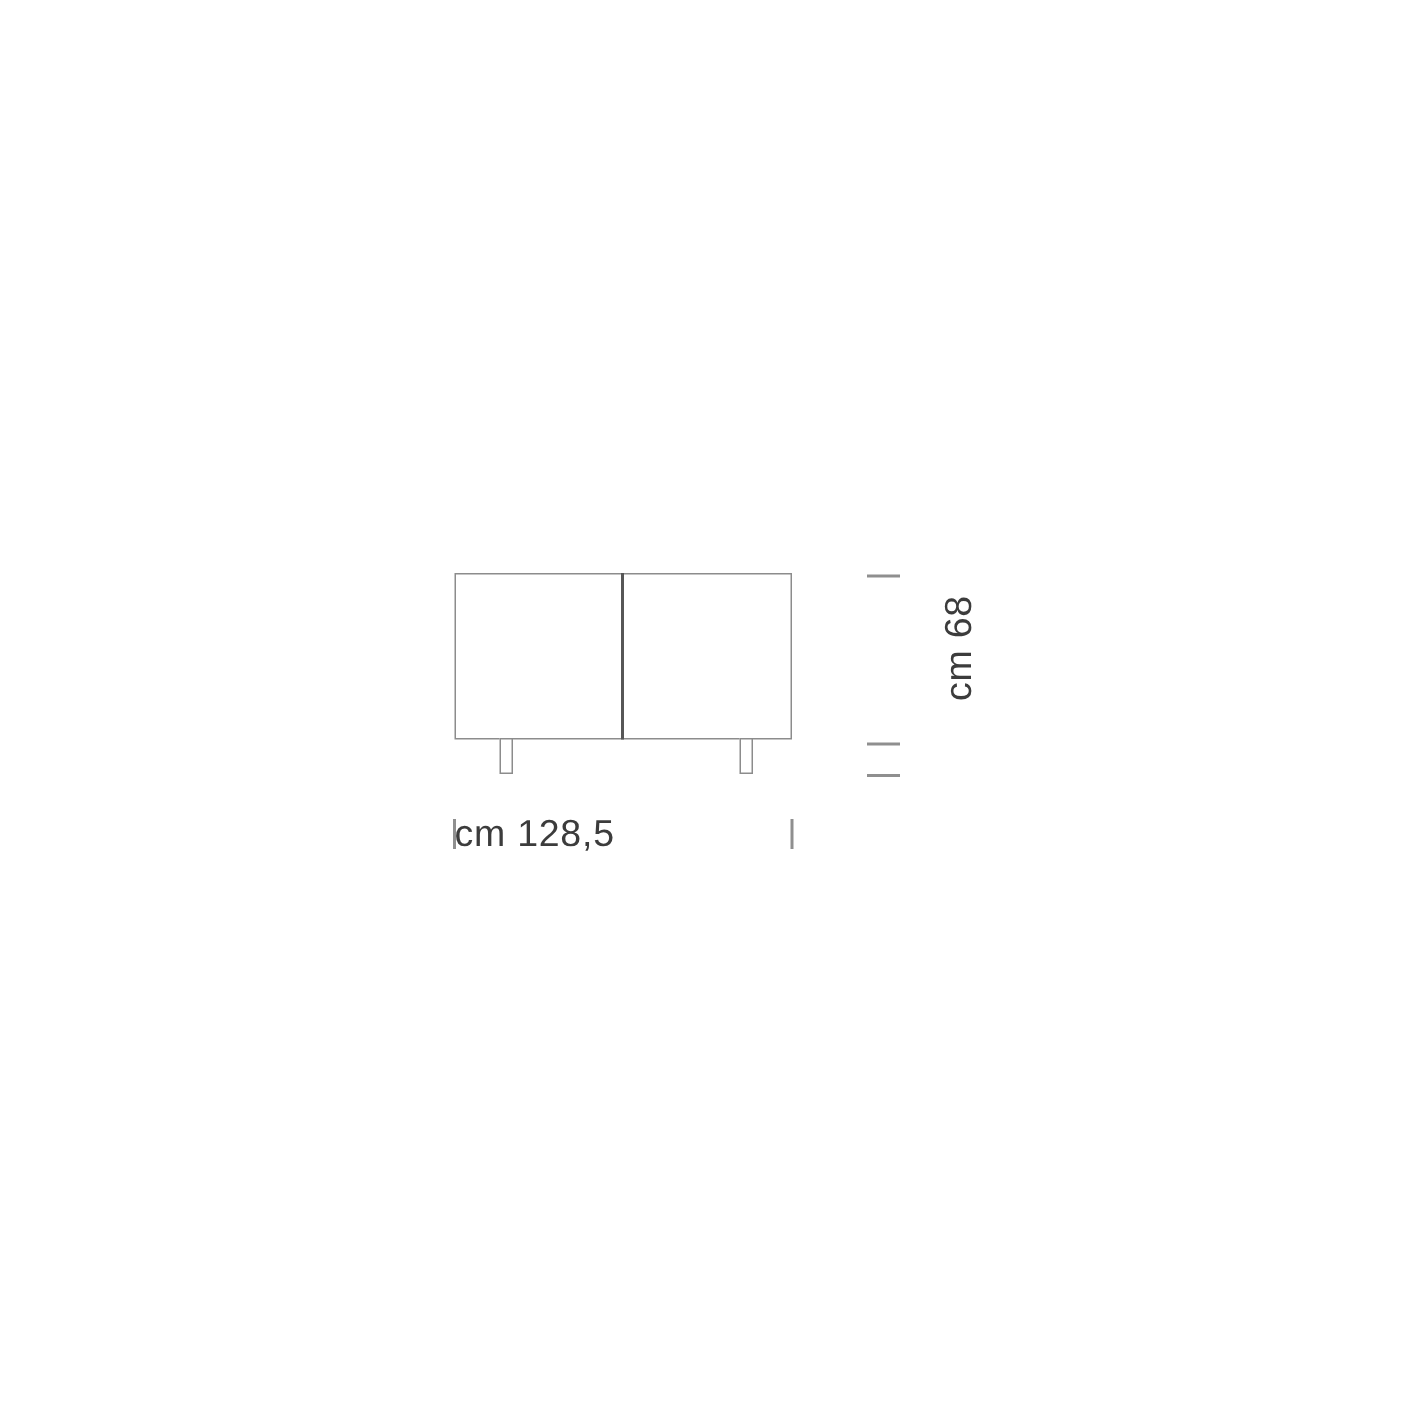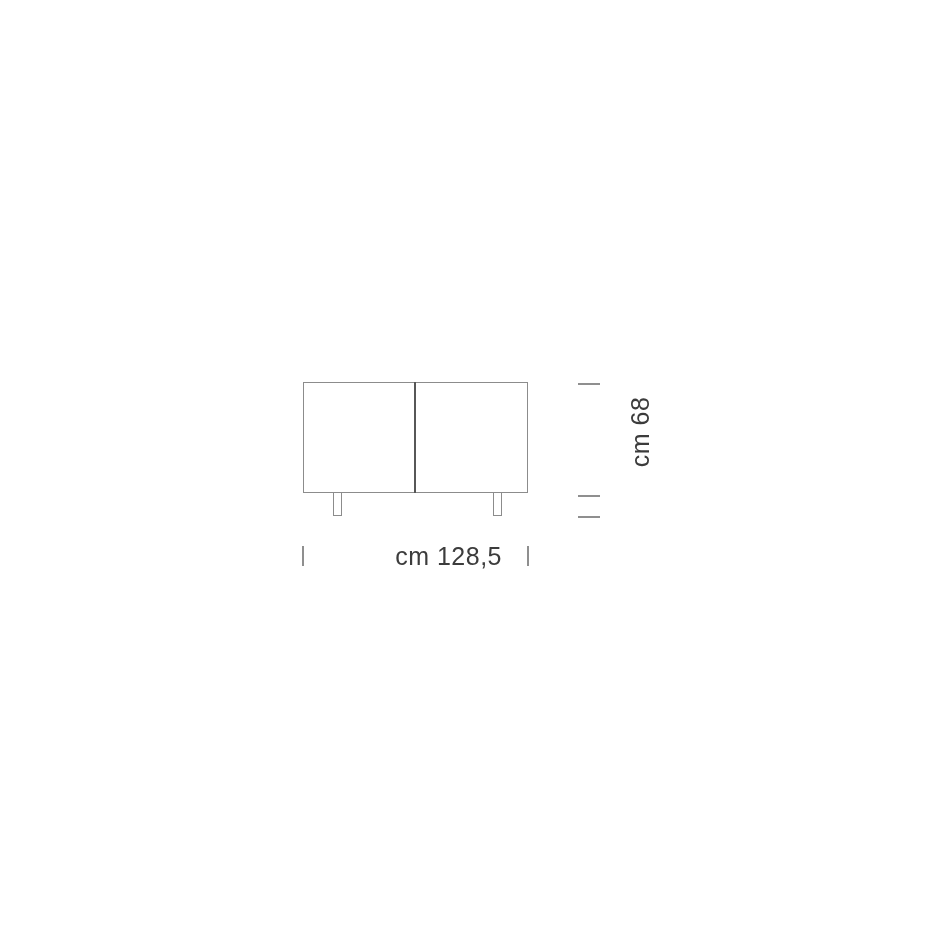--- a/index.html
+++ b/index.html
@@ -91,7 +91,7 @@
     left: 303px;
     top: 542px;
     width: 199px;
-    text-align: right;
+    text-align: left;
   }
 </style>
 </head>

